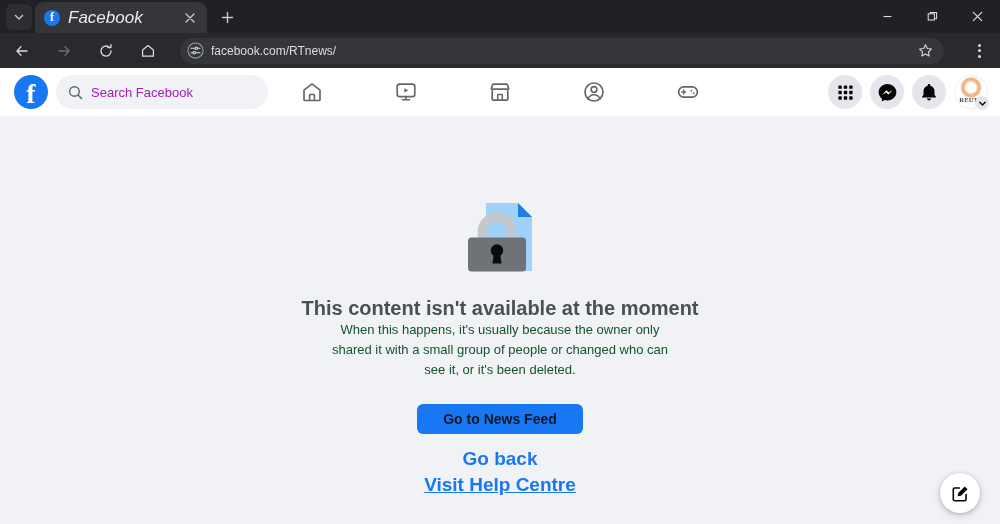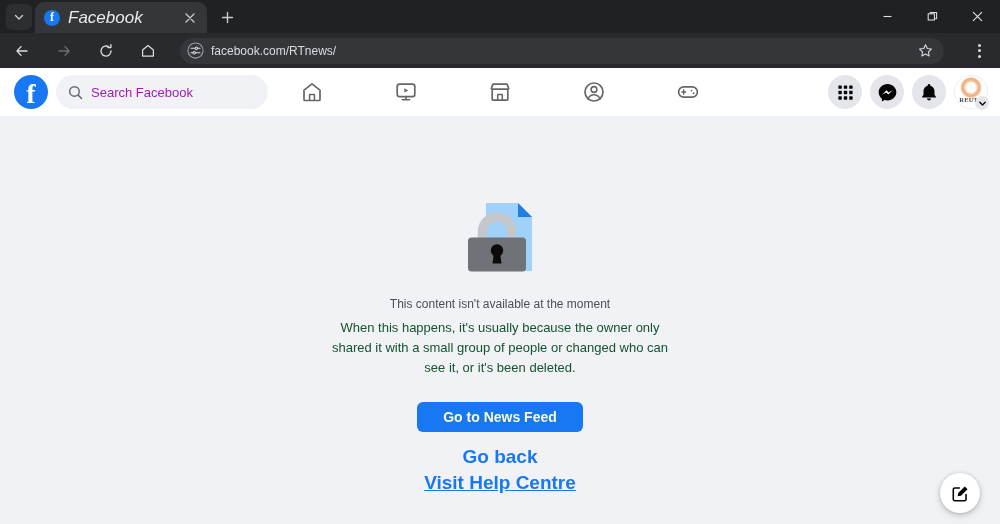--- a/index.html
+++ b/index.html
@@ -332,10 +332,9 @@
     margin-bottom: 18px;
   }
   .err-title {
-    font-size: 12px;
-    font-weight: normal;
+    font-size: 20px;
+    font-weight: bold;
     color: #4b4f56;
-    margin-bottom: 7px;
     text-align: center;
   }
   .err-body {

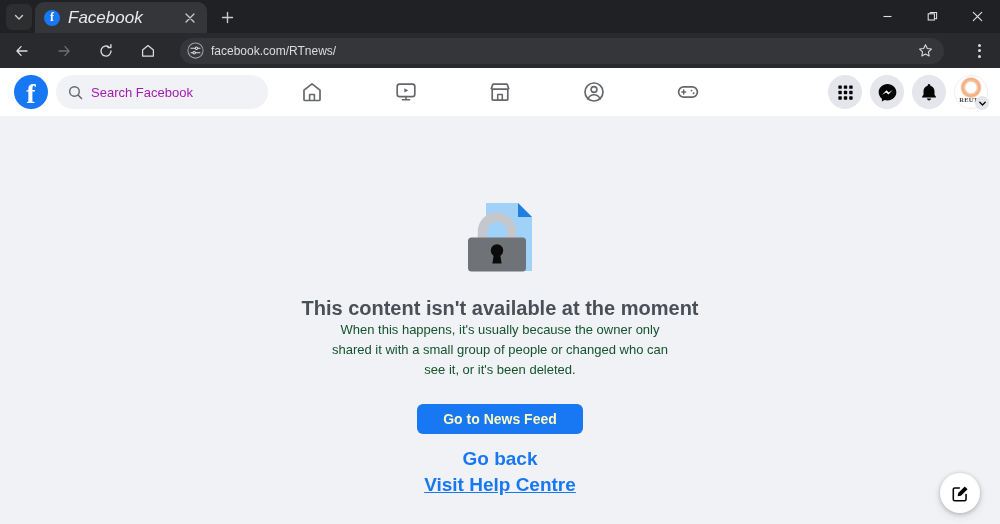--- a/index.html
+++ b/index.html
@@ -347,7 +347,7 @@
   .btn-primary {
     margin-top: 24px;
     background: #1877f2;
-    color: #fef9c3;
+    color: #0f172a;
     font-size: 14px;
     font-weight: bold;
     border: none;

